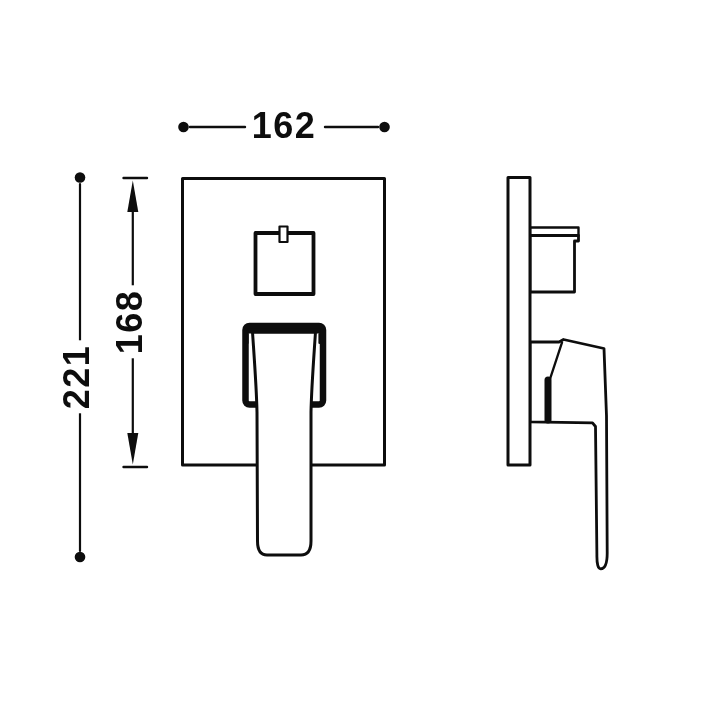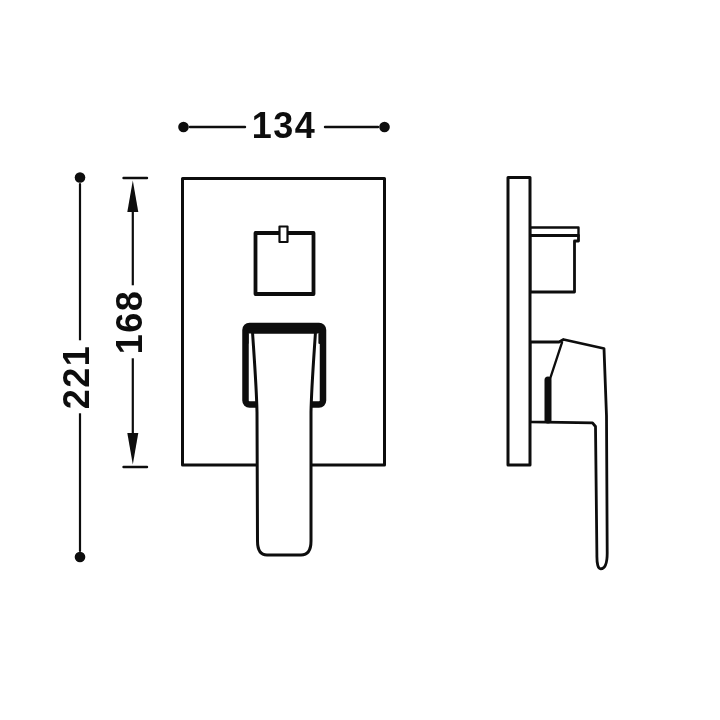--- a/index.html
+++ b/index.html
@@ -119,7 +119,7 @@
     </g>
   </svg>
 
-  <div class="dim-label" style="left:284px; top:126px;">134</div>
+  <div class="dim-label" style="left:284px; top:126px;">162</div>
 
   <div class="dim-label vertical" style="left:77px; top:377px;">221</div>
 

